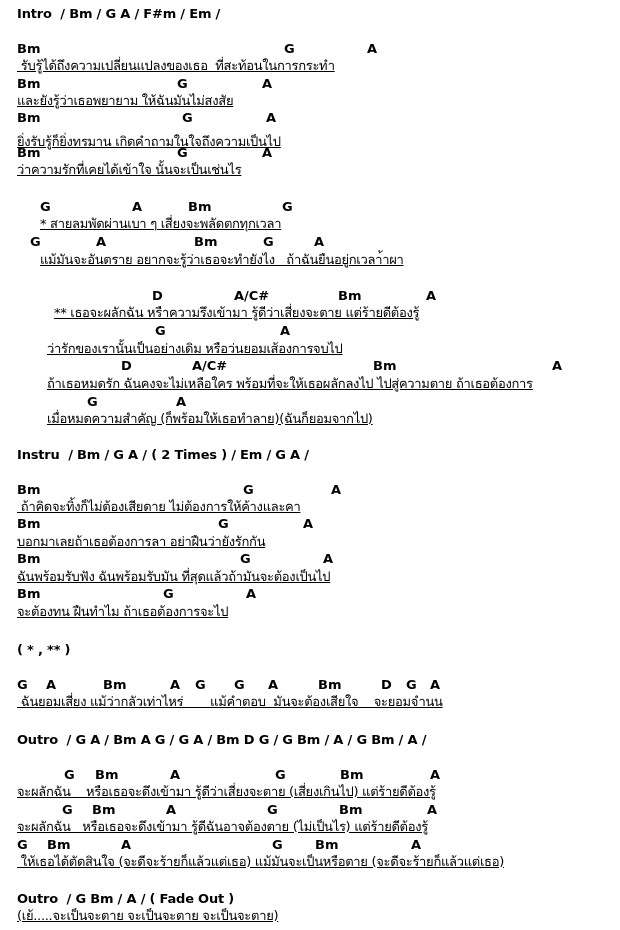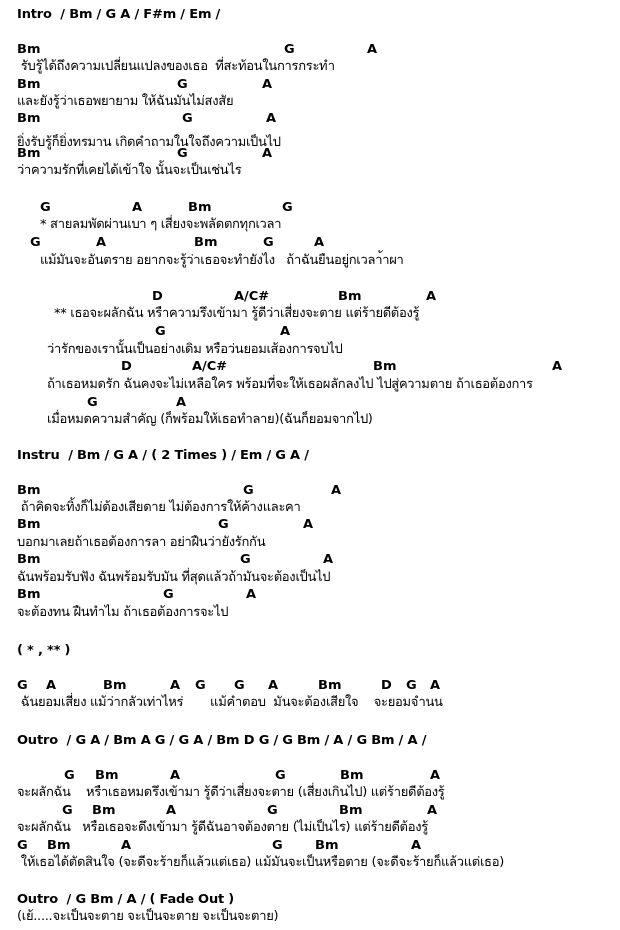--- a/index.html
+++ b/index.html
@@ -7,7 +7,7 @@
          font-family: "DejaVu Sans", "Liberation Sans", sans-serif; color: #000; }
   .ln { position: absolute; white-space: pre; line-height: 17px; }
   .hdr { font-weight: bold; font-size: 13px; letter-spacing: -0.2px; }
-  .lyr { font-size: 13px; letter-spacing: -0.3px; }
+  .lyr { font-size: 13px; letter-spacing: -0.3px; text-decoration: underline; }
   .ch { position: absolute; font-weight: bold; font-size: 13px; line-height: 17px; white-space: pre; }
 </style>
 </head>

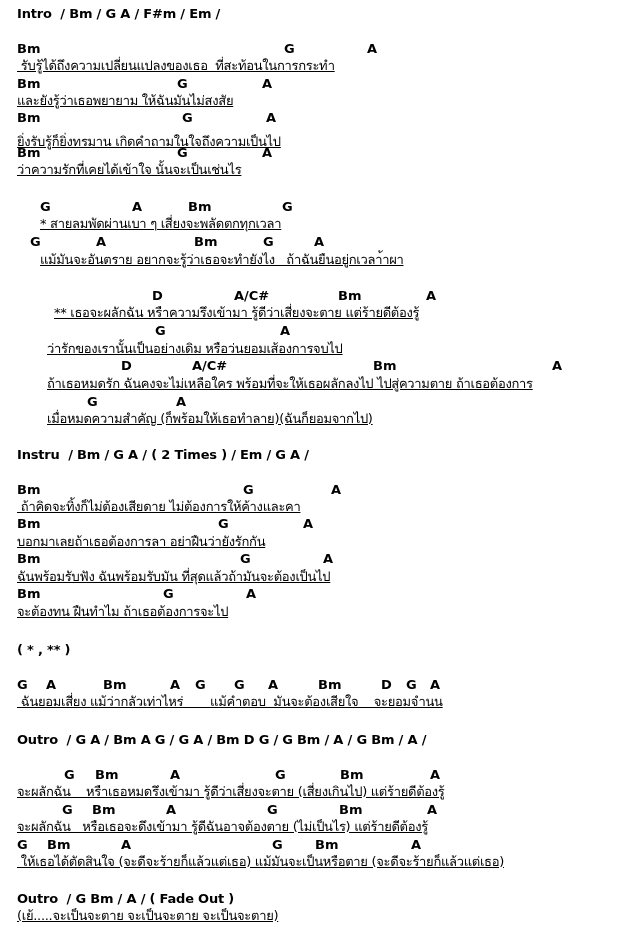--- a/index.html
+++ b/index.html
@@ -124,7 +124,7 @@
   <span class="ch" style="left:275px;top:766px">G</span>
   <span class="ch" style="left:340px;top:766px">Bm</span>
   <span class="ch" style="left:430px;top:766px">A</span>
-  <div class="ln lyr" style="left:17px;top:783px">จะผลักฉัน    หรืาเธอหมดรึงเข้ามา รู้ดีว่าเสี่ยงจะตาย (เสี่ยงเกินไป) แต่ร้ายดีต้องรู้</div>
+  <div class="ln lyr" style="left:17px;top:783px">จะผลักฉัน    หรือเธอจะดึงเข้ามา รู้ดีว่าเสี่ยงจะตาย (เสี่ยงเกินไป) แต่ร้ายดีต้องรู้</div>
 
   <span class="ch" style="left:62px;top:801px">G</span>
   <span class="ch" style="left:92px;top:801px">Bm</span>

